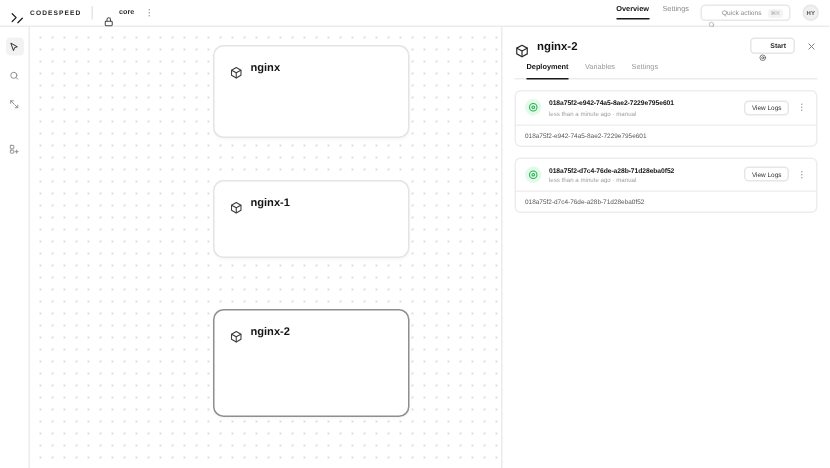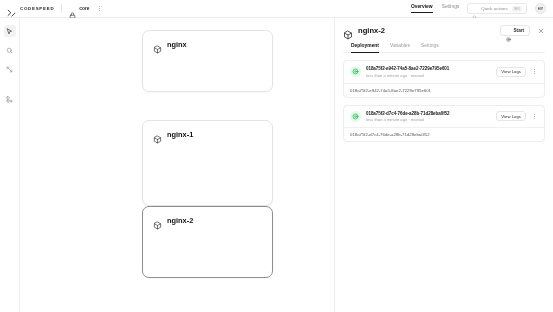--- a/index.html
+++ b/index.html
@@ -293,7 +293,7 @@
         </div>
       </div>
 
-      <div class="node" style="left:122px; top:102px; width:131px; height:86px;">
+      <div class="node" style="left:122px; top:102px; width:131px; height:52px;">
         <div class="node-head">
           <span class="node-ico">
             <svg viewBox="0 0 24 24" fill="none" stroke="currentColor" stroke-width="1.9" stroke-linecap="round" stroke-linejoin="round">

